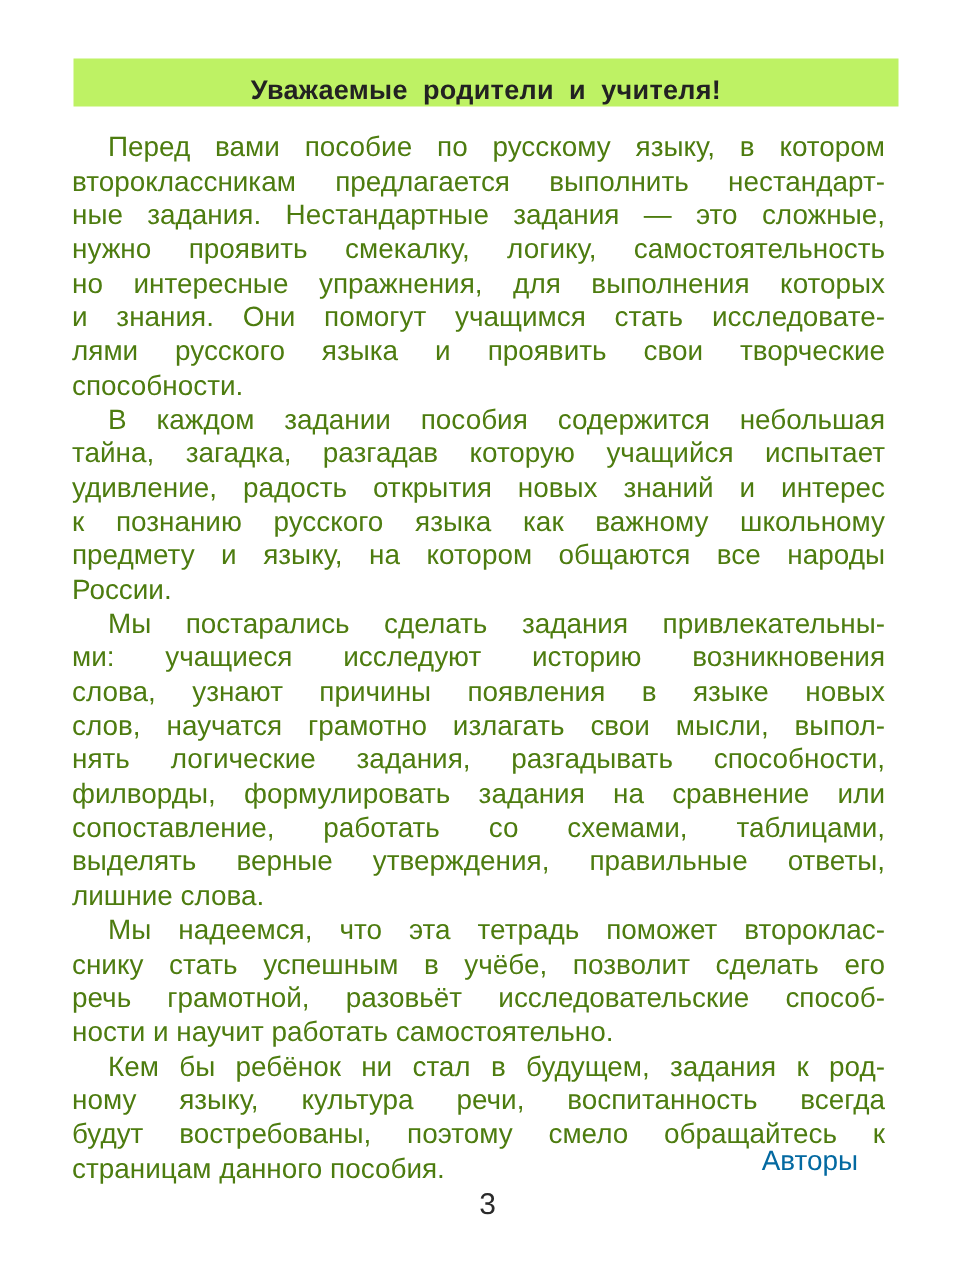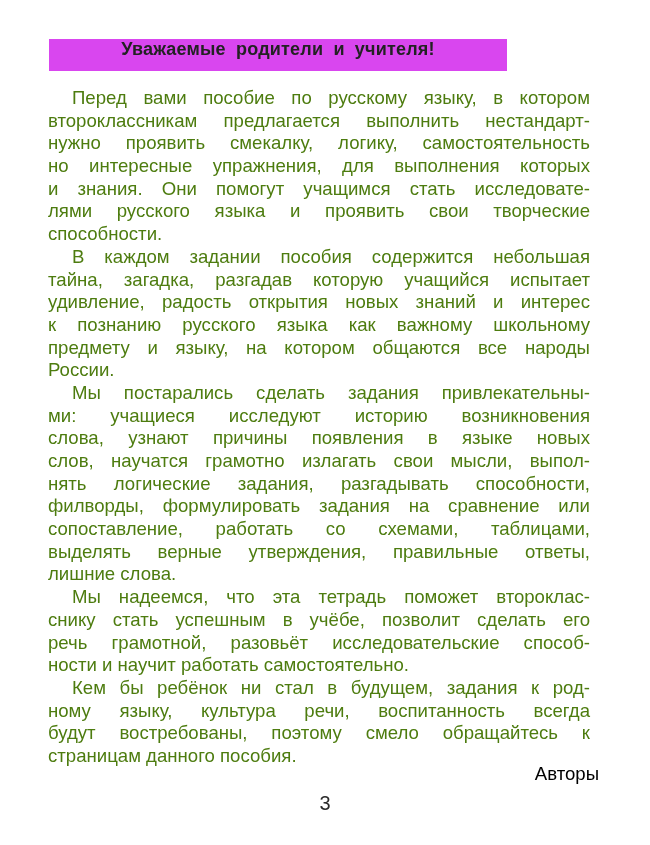--- a/index.html
+++ b/index.html
@@ -19,11 +19,11 @@
       position: absolute;
       left: 49px;
       top: 39px;
-      width: 458px;
+      width: 550px;
       height: 32px;
-      background: #d946ef;
+      background: #bef264;
       display: flex;
-      align-items: flex-start;
+      align-items: flex-end;
       justify-content: center;
     }
     .banner-title {

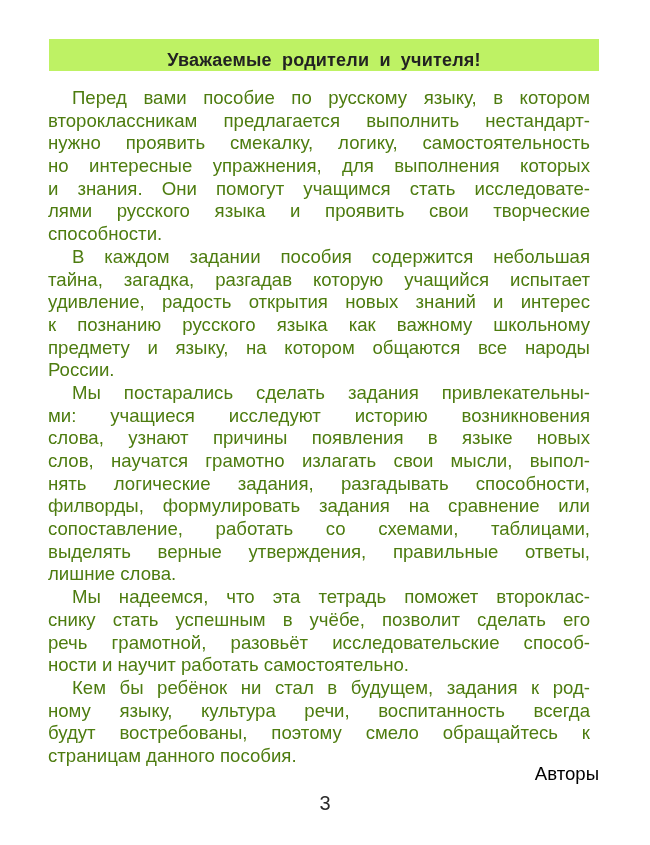--- a/index.html
+++ b/index.html
@@ -86,6 +86,7 @@
   <div>
     <span class="line indent">Перед вами пособие по русскому языку, в котором</span>
     <span class="line">второклассникам предлагается выполнить нестандарт-</span>
+    <span class="line">ные задания. Нестандартные задания — это сложные,</span>
     <span class="line">нужно проявить смекалку, логику, самостоятельность</span>
     <span class="line">но интересные упражнения, для выполнения которых</span>
     <span class="line">и знания. Они помогут учащимся стать исследовате-</span>

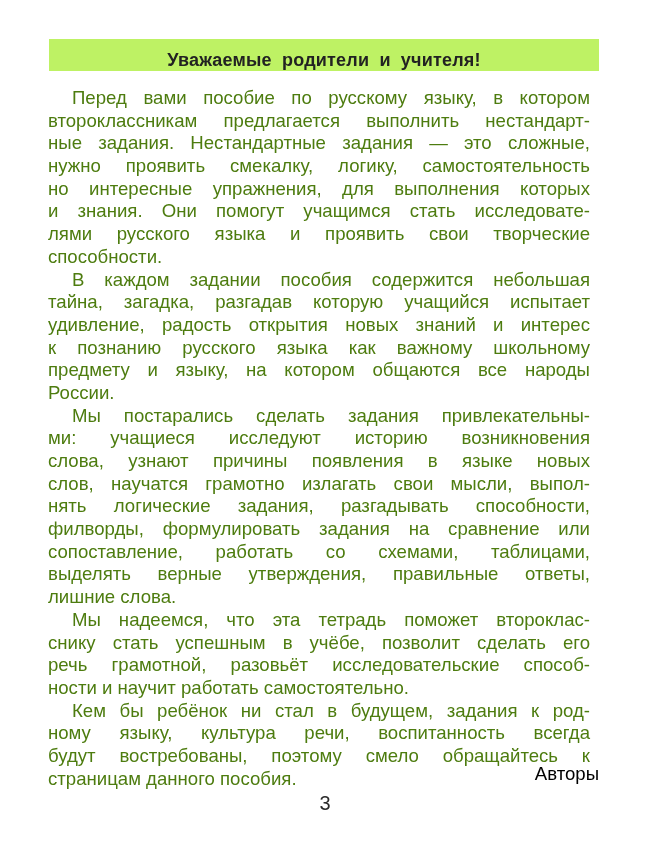--- a/index.html
+++ b/index.html
@@ -57,11 +57,11 @@
     }
     .signature {
       position: absolute;
-      right: 51px;
+      right: 78px;
       top: 763px;
       font-size: 18.6px;
       line-height: 22px;
-      color: #000000;
+      color: #0369a1;
     }
     .page-number {
       position: absolute;

